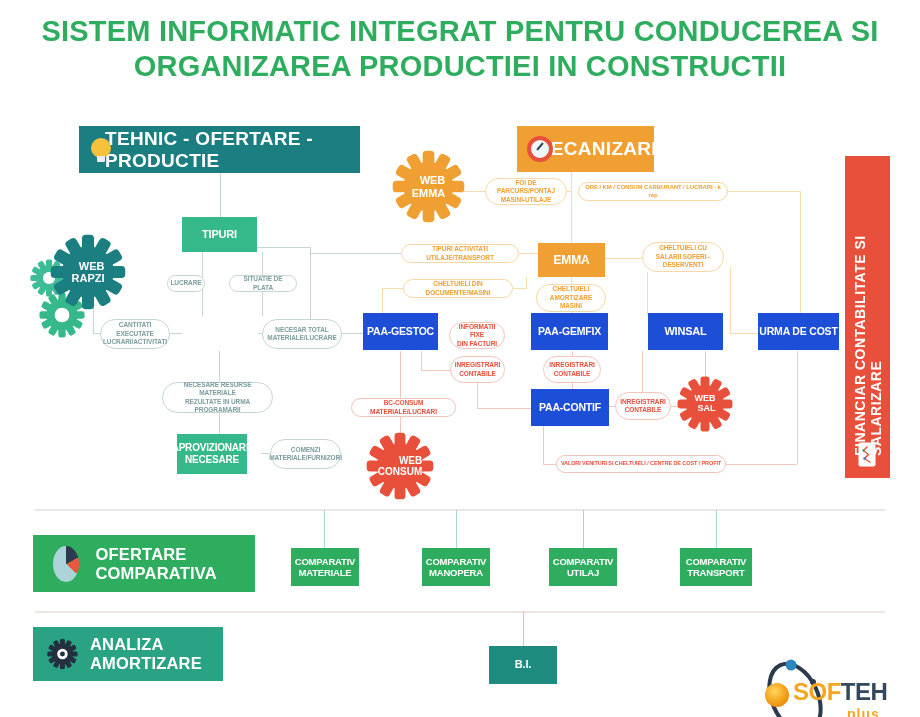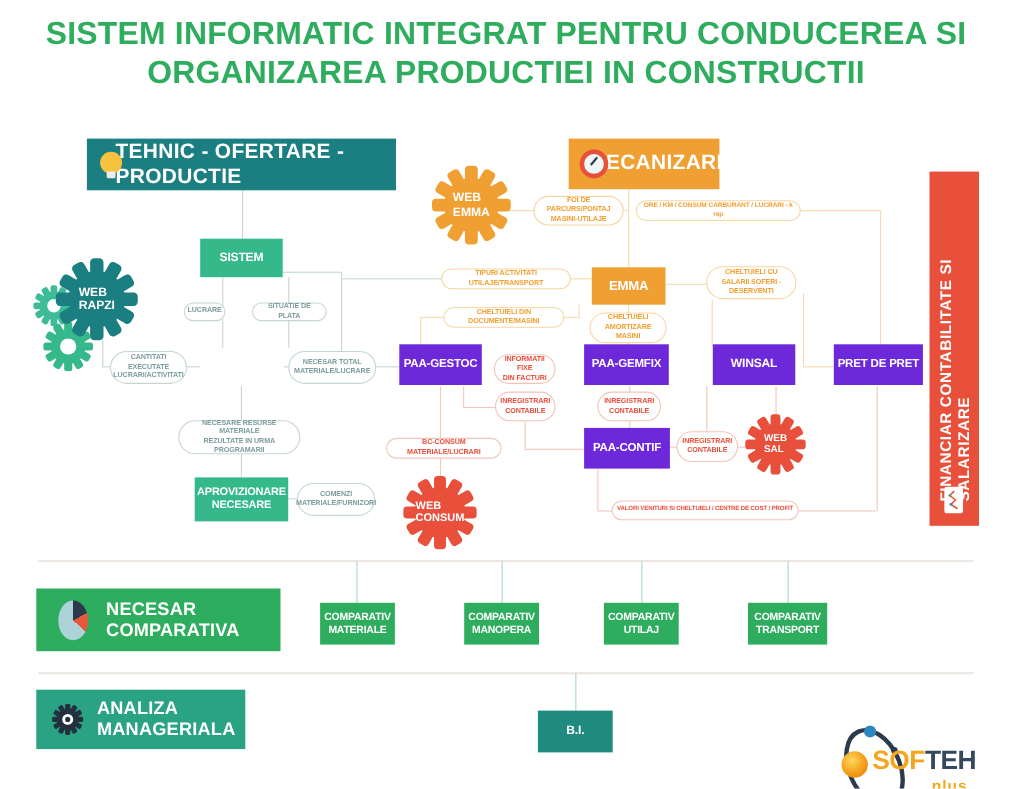--- a/index.html
+++ b/index.html
@@ -45,7 +45,7 @@
   .gear{position:absolute;}
   .gear svg{display:block;width:100%;height:100%;}
   .gear-label{position:absolute;left:0;top:0;width:100%;height:100%;display:flex;align-items:center;
-        justify-content:center;text-align:left;color:#fff;font-weight:bold;white-space:pre-line;line-height:1.1;}
+        justify-content:center;text-align:right;color:#fff;font-weight:bold;white-space:pre-line;line-height:1.1;}
   
   .bulb{position:absolute;left:12px;top:12px;width:20px;height:20px;border-radius:50%;background:#f6c23e;}
   .bulb::after{content:"";position:absolute;left:6px;top:18px;width:8px;height:6px;background:#e9eef0;border-radius:1px;}

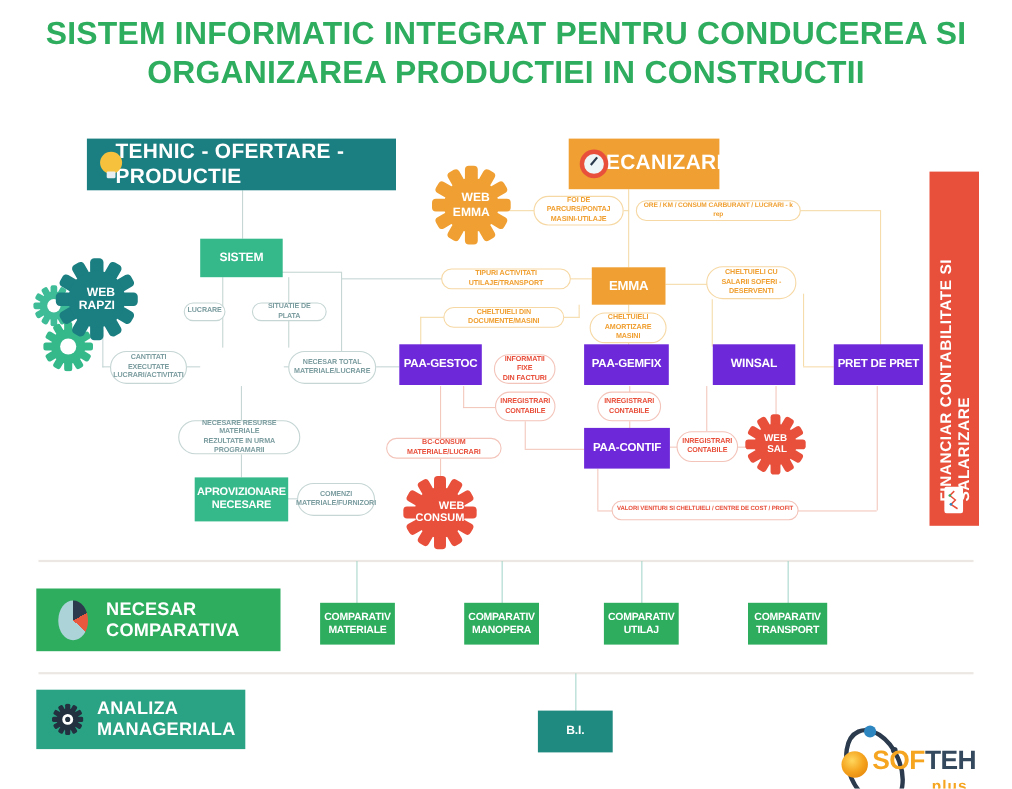--- a/index.html
+++ b/index.html
@@ -220,7 +220,7 @@
 SAL</span>
   </div>
 
-  <div class="node green" style="left:182px;top:217px;width:75px;height:35px;font-size:11px">SISTEM</div>
+  <div class="node green" style="left:182px;top:217px;width:75px;height:35px;font-size:11px">TIPURI</div>
   <div class="node green" style="left:177px;top:434px;width:85px;height:40px;font-size:10px">APROVIZIONARE
 NECESARE</div>
   <div class="node red" style="left:363px;top:313px;width:75px;height:37px;font-size:10.5px">PAA-GESTOC</div>

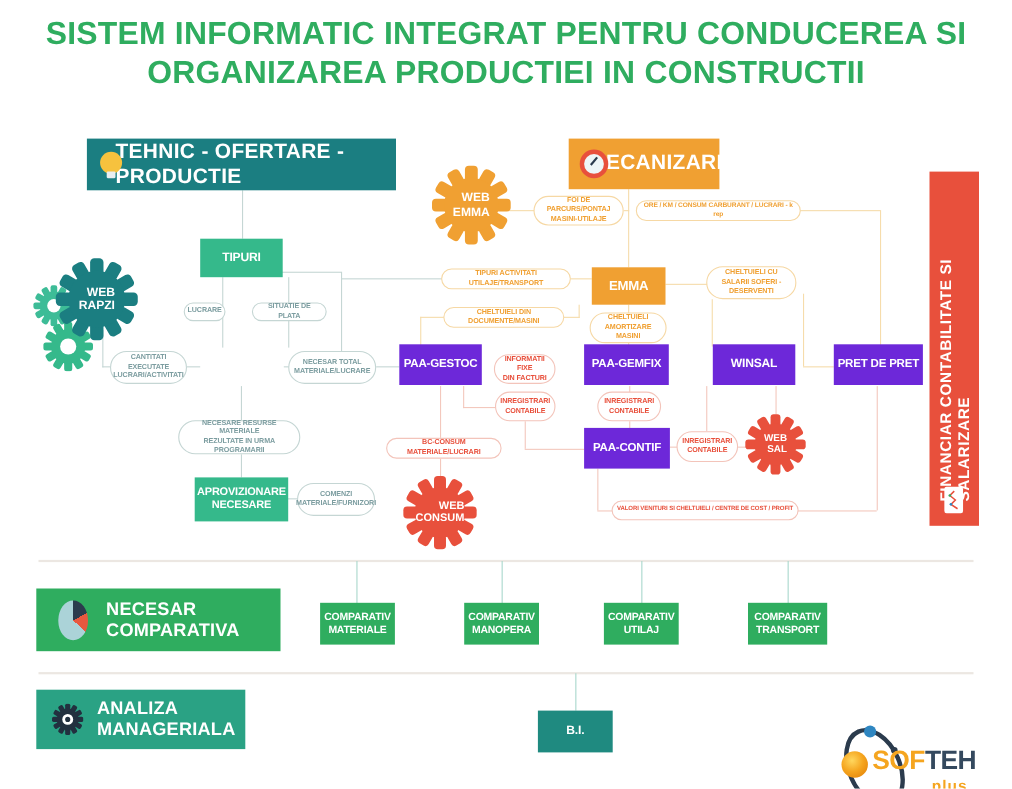--- a/index.html
+++ b/index.html
@@ -32,7 +32,7 @@
   
   .node{position:absolute;display:flex;align-items:center;justify-content:center;text-align:center;
         color:#fff;font-weight:bold;white-space:pre-line;line-height:1.2;letter-spacing:-0.2px;}
-  .green{background:#35b98b;} .red{background:#6d28d9;} .orange{background:#f0a032;}
+  .green{background:#35b98b;} .red{background:#1d4ed8;} .orange{background:#f0a032;}
   .bi{background:#1f8a80;}
   
   .pill{position:absolute;display:flex;align-items:center;justify-content:center;text-align:center;

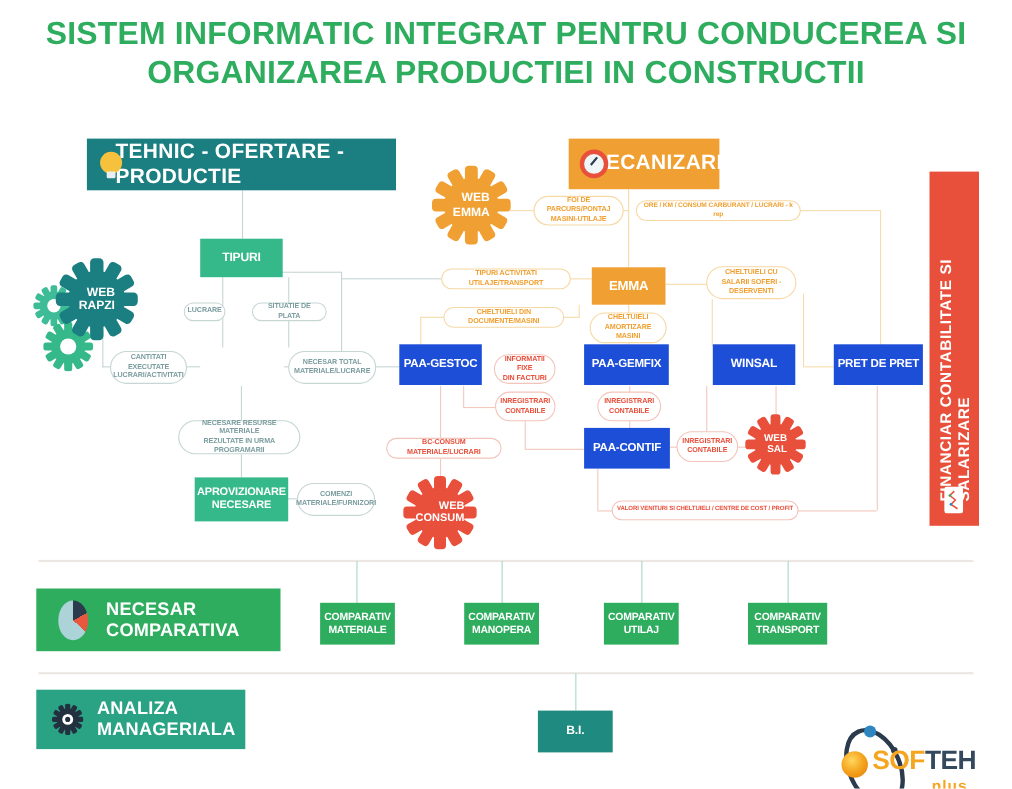--- a/index.html
+++ b/index.html
@@ -228,7 +228,7 @@
   <div class="node red" style="left:531px;top:313px;width:77px;height:37px;font-size:10.5px">PAA-GEMFIX</div>
   <div class="node red" style="left:531px;top:389px;width:78px;height:37px;font-size:10.5px">PAA-CONTIF</div>
   <div class="node red" style="left:648px;top:313px;width:75px;height:37px;font-size:11px">WINSAL</div>
-  <div class="node red" style="left:758px;top:313px;width:81px;height:37px;font-size:10.5px">PRET DE PRET</div>
+  <div class="node red" style="left:758px;top:313px;width:81px;height:37px;font-size:10.5px">URMA DE COST</div>
   <div class="node bi" style="left:489px;top:646px;width:68px;height:38px;font-size:11px">B.I.</div>
 
   <div class="pill pteal" style="left:167px;top:275px;width:38px;height:17px;font-size:6.5px">LUCRARE</div>

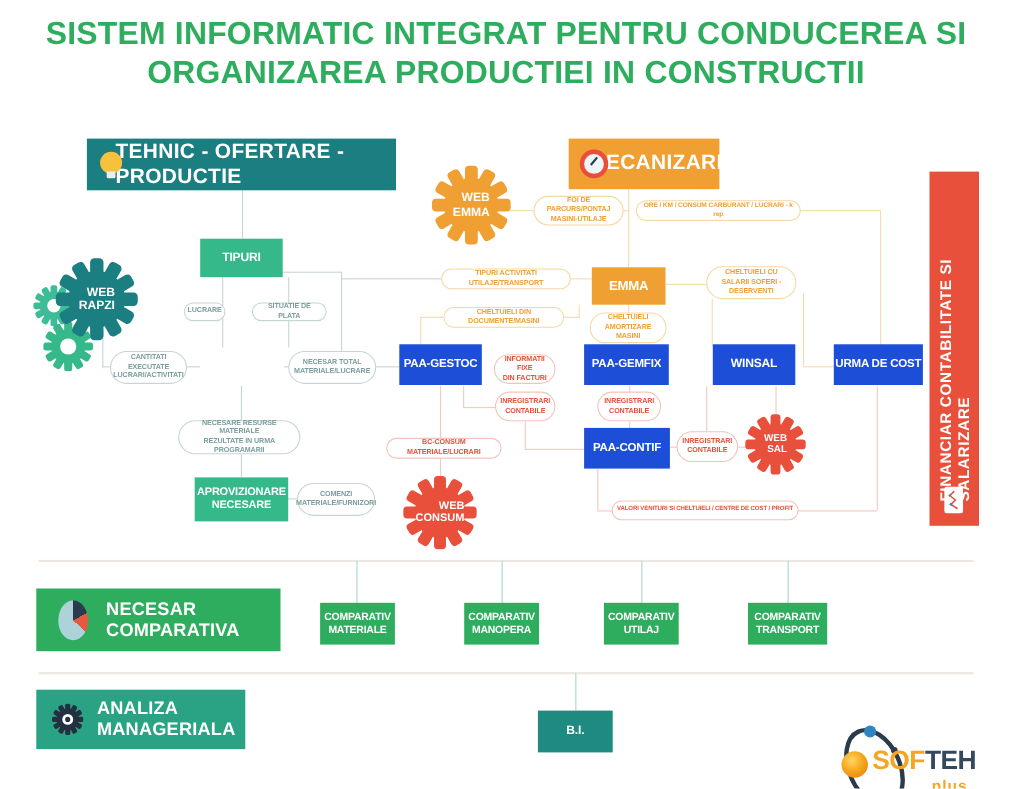--- a/index.html
+++ b/index.html
@@ -221,7 +221,7 @@
   </div>
 
   <div class="node green" style="left:182px;top:217px;width:75px;height:35px;font-size:11px">TIPURI</div>
-  <div class="node green" style="left:177px;top:434px;width:85px;height:40px;font-size:10px">APROVIZIONARE
+  <div class="node green" style="left:177px;top:434px;width:70px;height:40px;font-size:10px">APROVIZIONARE
 NECESARE</div>
   <div class="node red" style="left:363px;top:313px;width:75px;height:37px;font-size:10.5px">PAA-GESTOC</div>
   <div class="node orange" style="left:538px;top:243px;width:67px;height:34px;font-size:12px">EMMA</div>

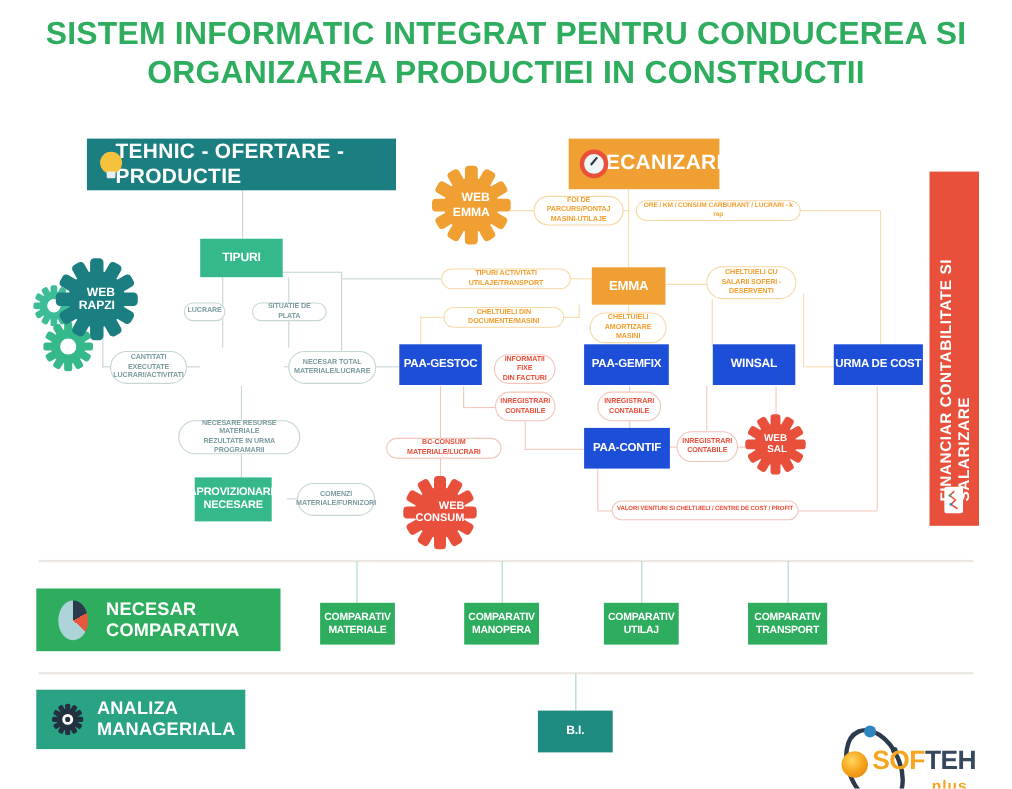--- a/index.html
+++ b/index.html
@@ -263,7 +263,7 @@
 
   <div class="bigbox comparativa">
     <span class="pie"></span>
-    <span>NECESAR COMPARATIVA</span>
+    <span>OFERTARE COMPARATIVA</span>
   </div>
   <div class="node" style="left:291px;top:548px;width:68px;height:38px;font-size:9.5px;background:#2fad5f">COMPARATIV
 MATERIALE</div>

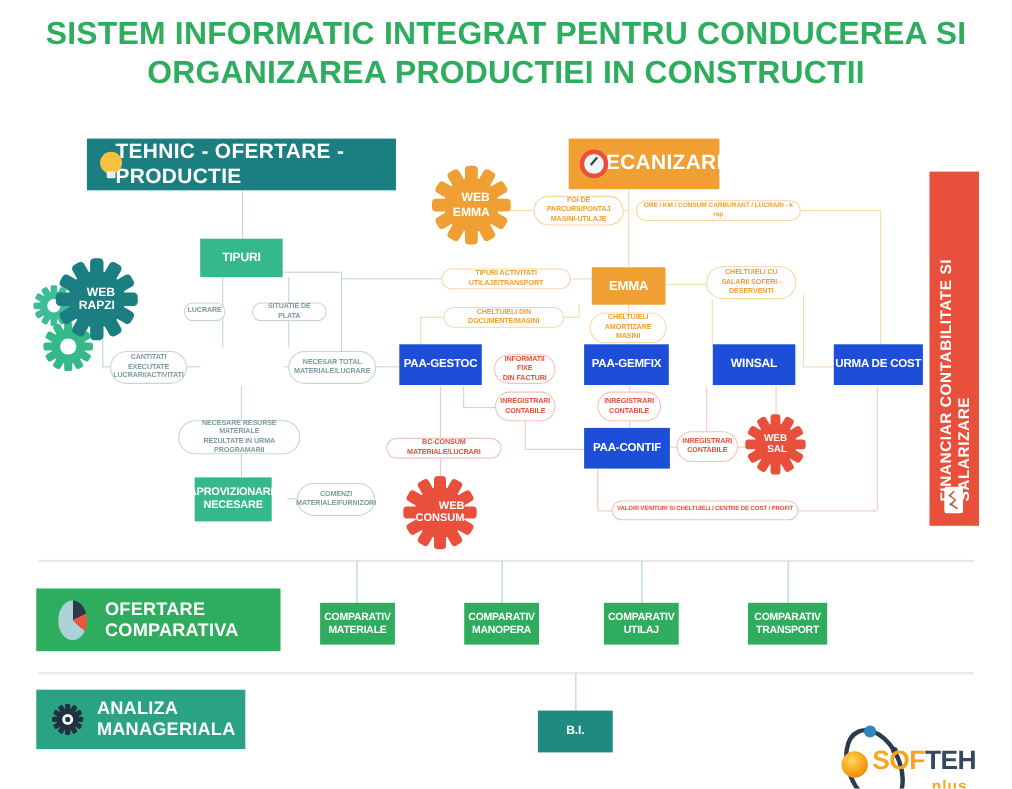--- a/index.html
+++ b/index.html
@@ -281,7 +281,7 @@
           <circle cx="50" cy="50" r="8" fill="#22303f"></circle>
         </svg>
     </span>
-    <span>ANALIZA MANAGERIALA</span>
+    <span>ANALIZA AMORTIZARE</span>
   </div>
 
   <div class="logo">

